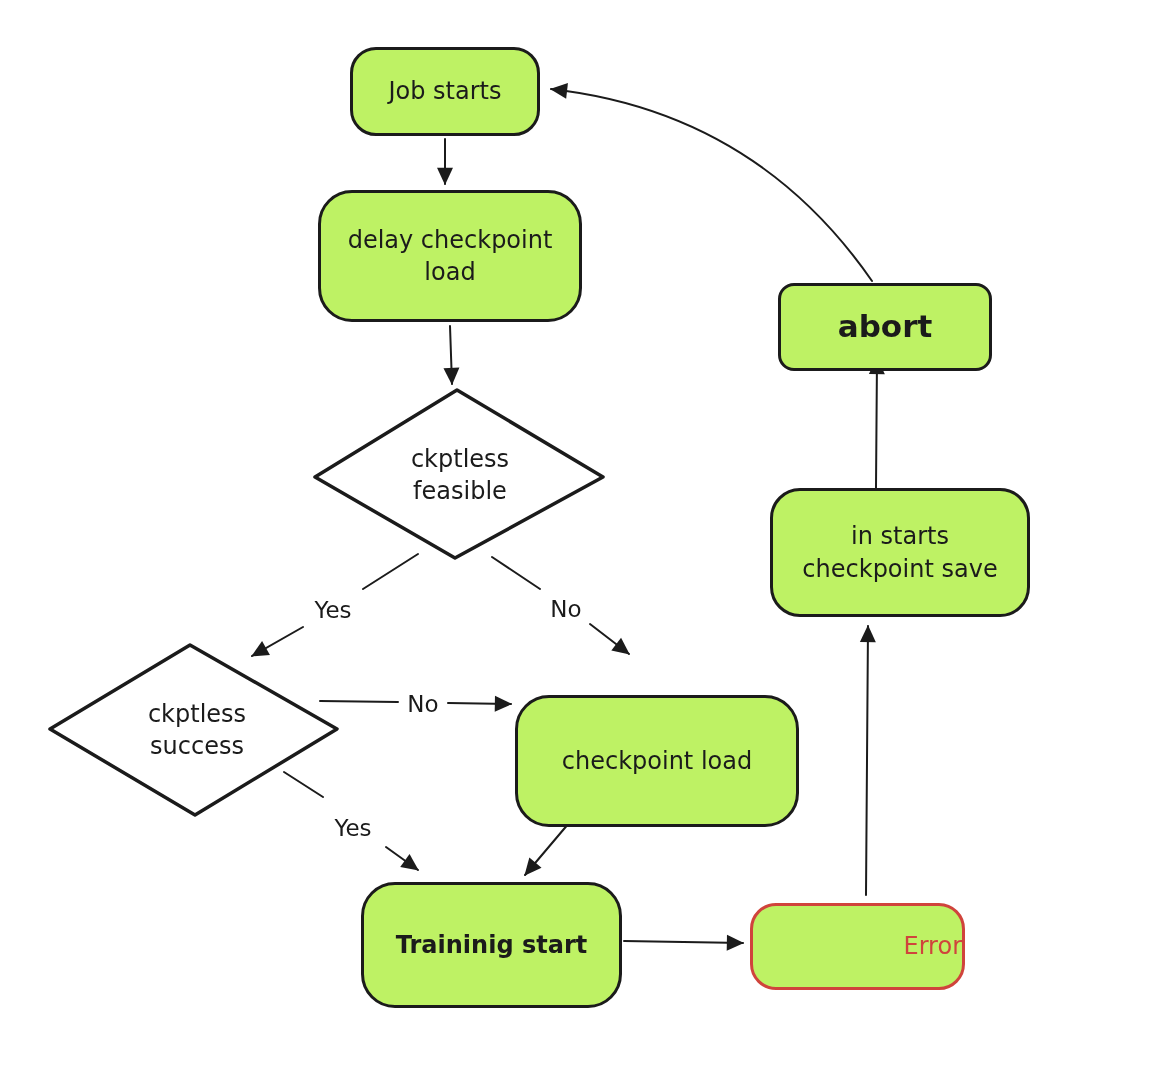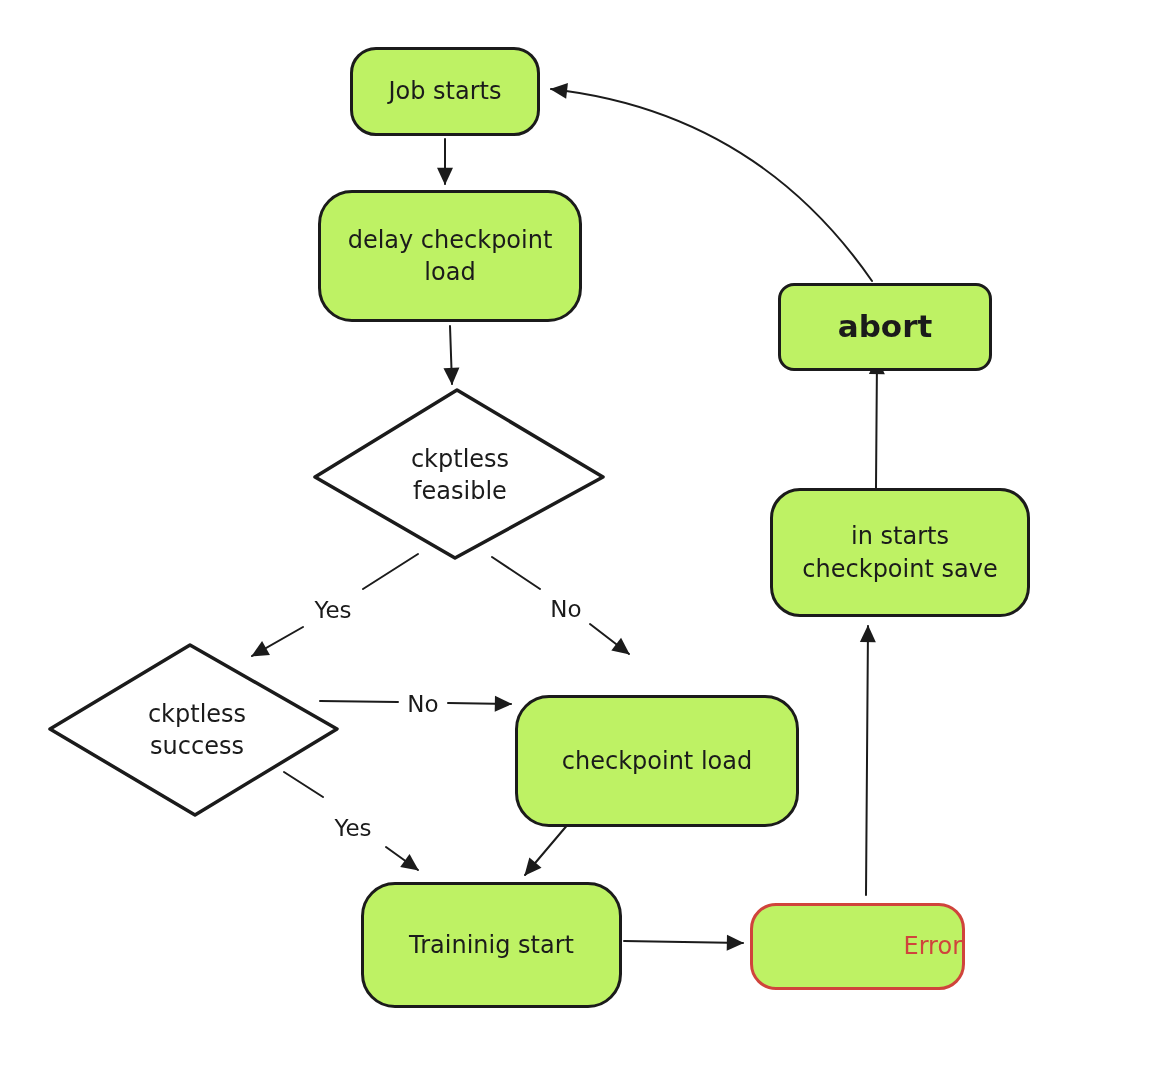--- a/index.html
+++ b/index.html
@@ -38,7 +38,7 @@
   .n-job      { left: 350px; top: 47px;  width: 190px; height: 89px;  border-radius: 26px; }
   .n-delay    { left: 318px; top: 190px; width: 264px; height: 132px; border-radius: 34px; }
   .n-ckload   { left: 515px; top: 663px; width: 284px; height: 132px; border-radius: 34px; margin-top: 32px; }
-  .n-train    { left: 361px; top: 882px; width: 261px; height: 126px; border-radius: 34px; }
+  .n-train    { left: 361px; top: 882px; width: 261px; height: 126px; border-radius: 34px; font-weight: bold; }
   .n-error    { left: 750px; top: 903px; width: 215px; height: 87px;  border-radius: 26px;
                 border-color: #d0443c; color: #d0443c; justify-content: flex-end; }
   .n-inmem    { left: 770px; top: 488px; width: 260px; height: 129px; border-radius: 30px; }

